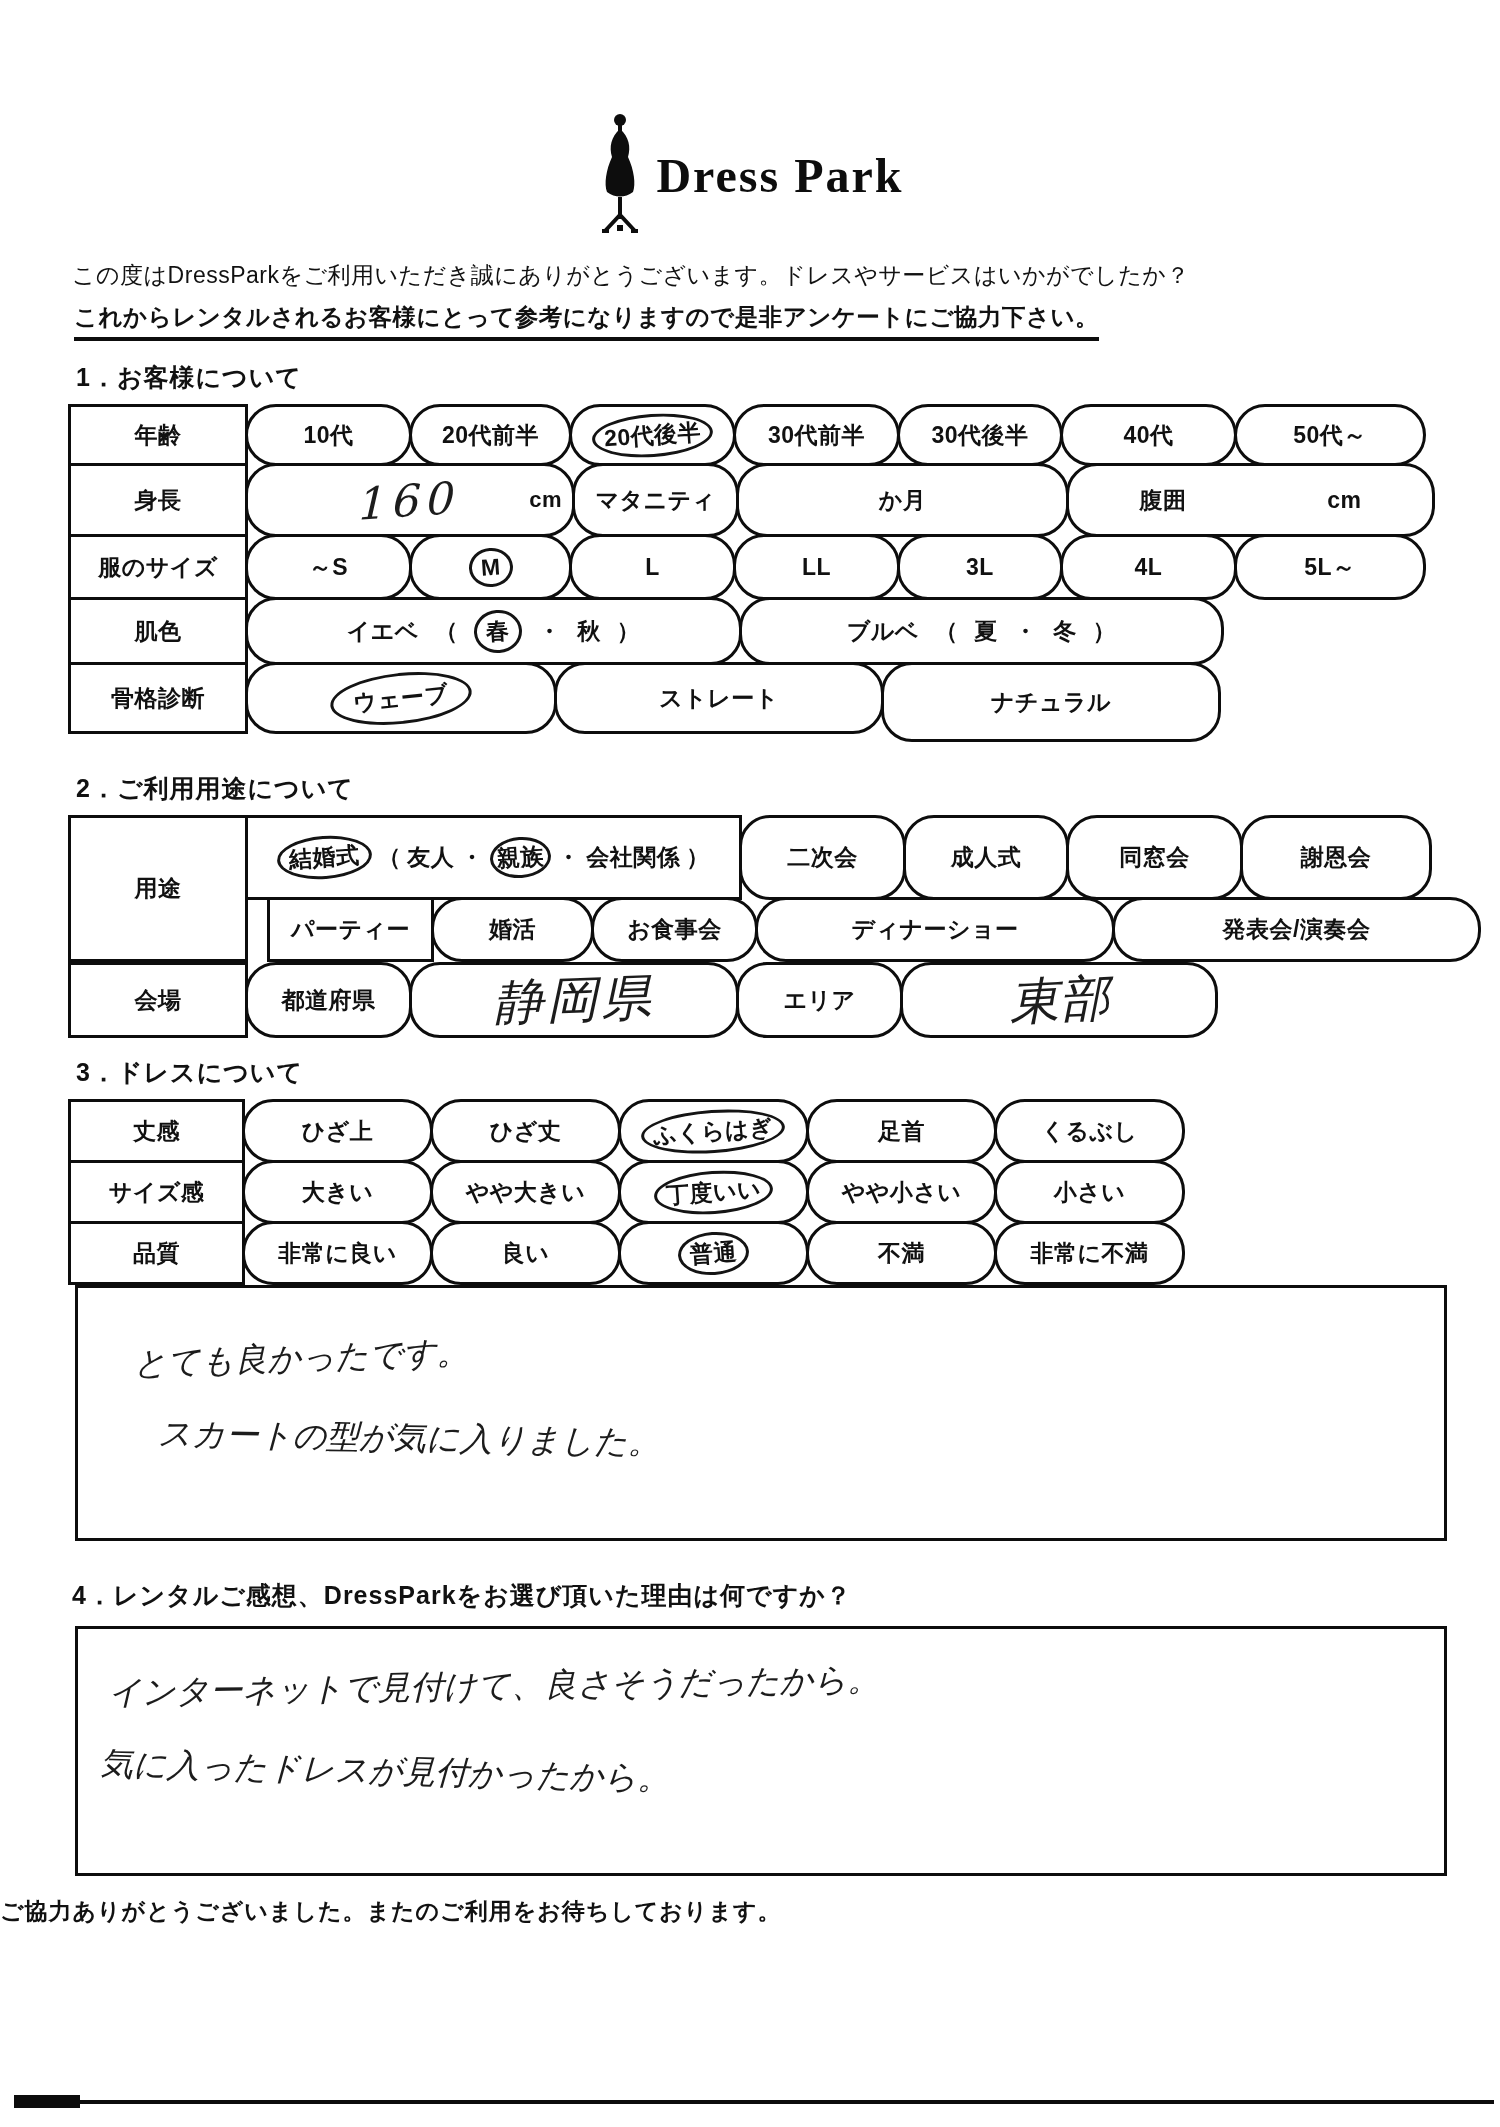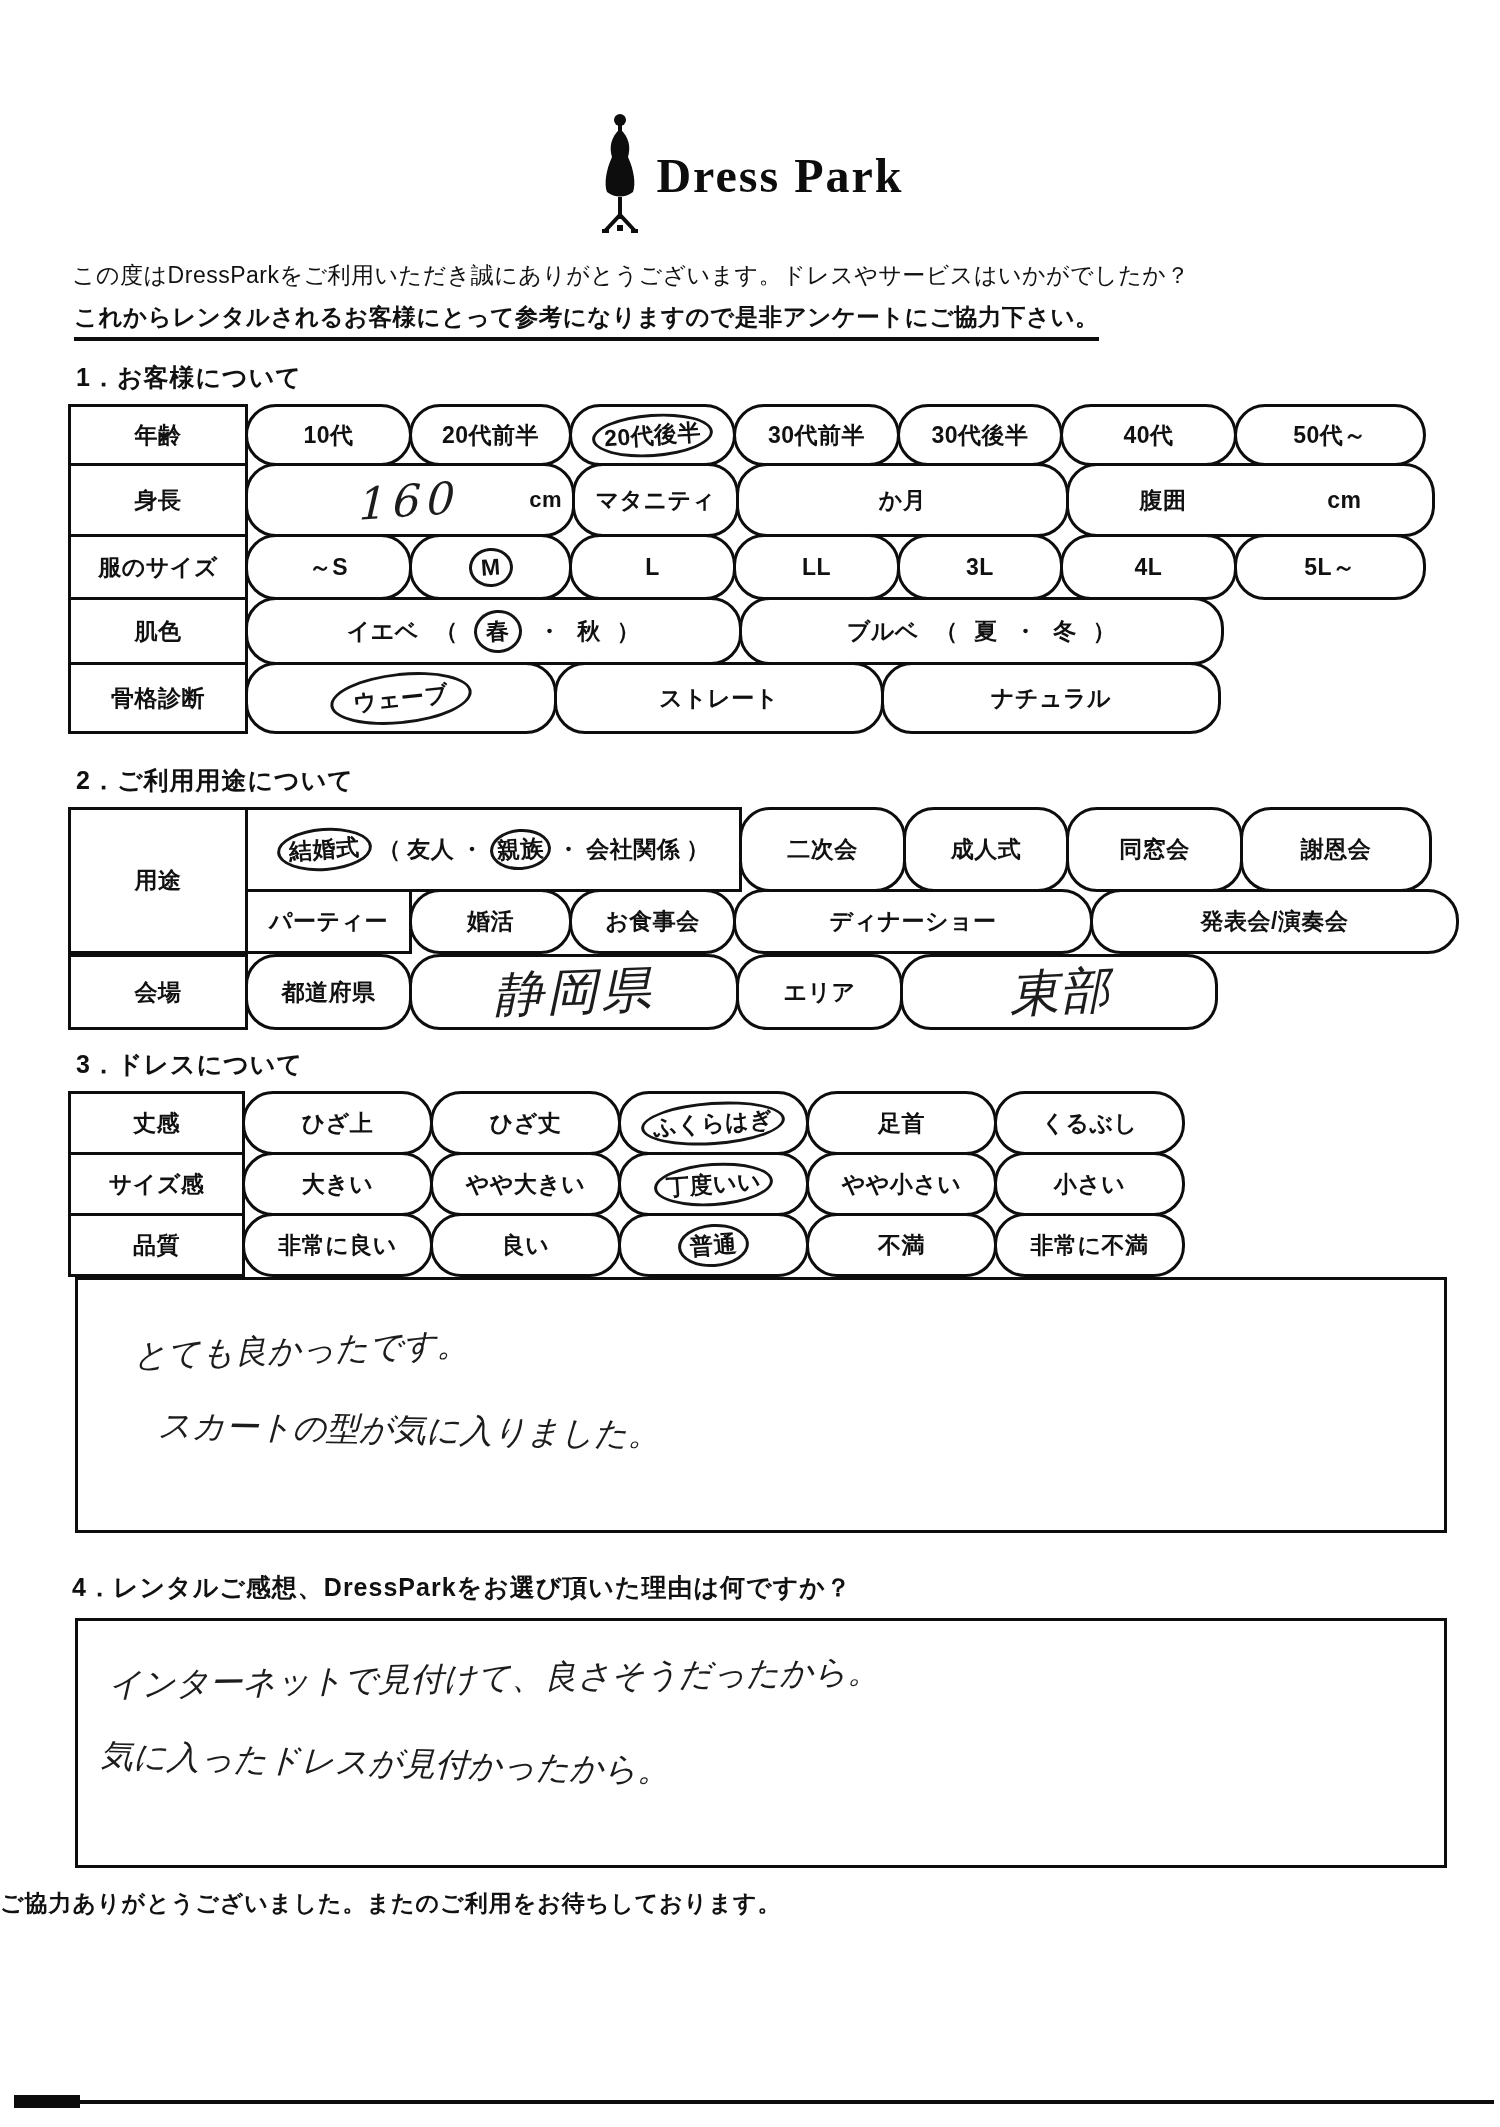--- a/index.html
+++ b/index.html
@@ -146,7 +146,7 @@
         <span class="circle circle-wide">ウェーブ</span>
       </div>
       <div class="c" style="width:330px;height:72px">ストレート</div>
-      <div class="c" style="width:340px;height:72px">ナチュラル</div>
+      <div class="c" style="width:340px;height:80px">ナチュラル</div>
     </div>
   </div>
 

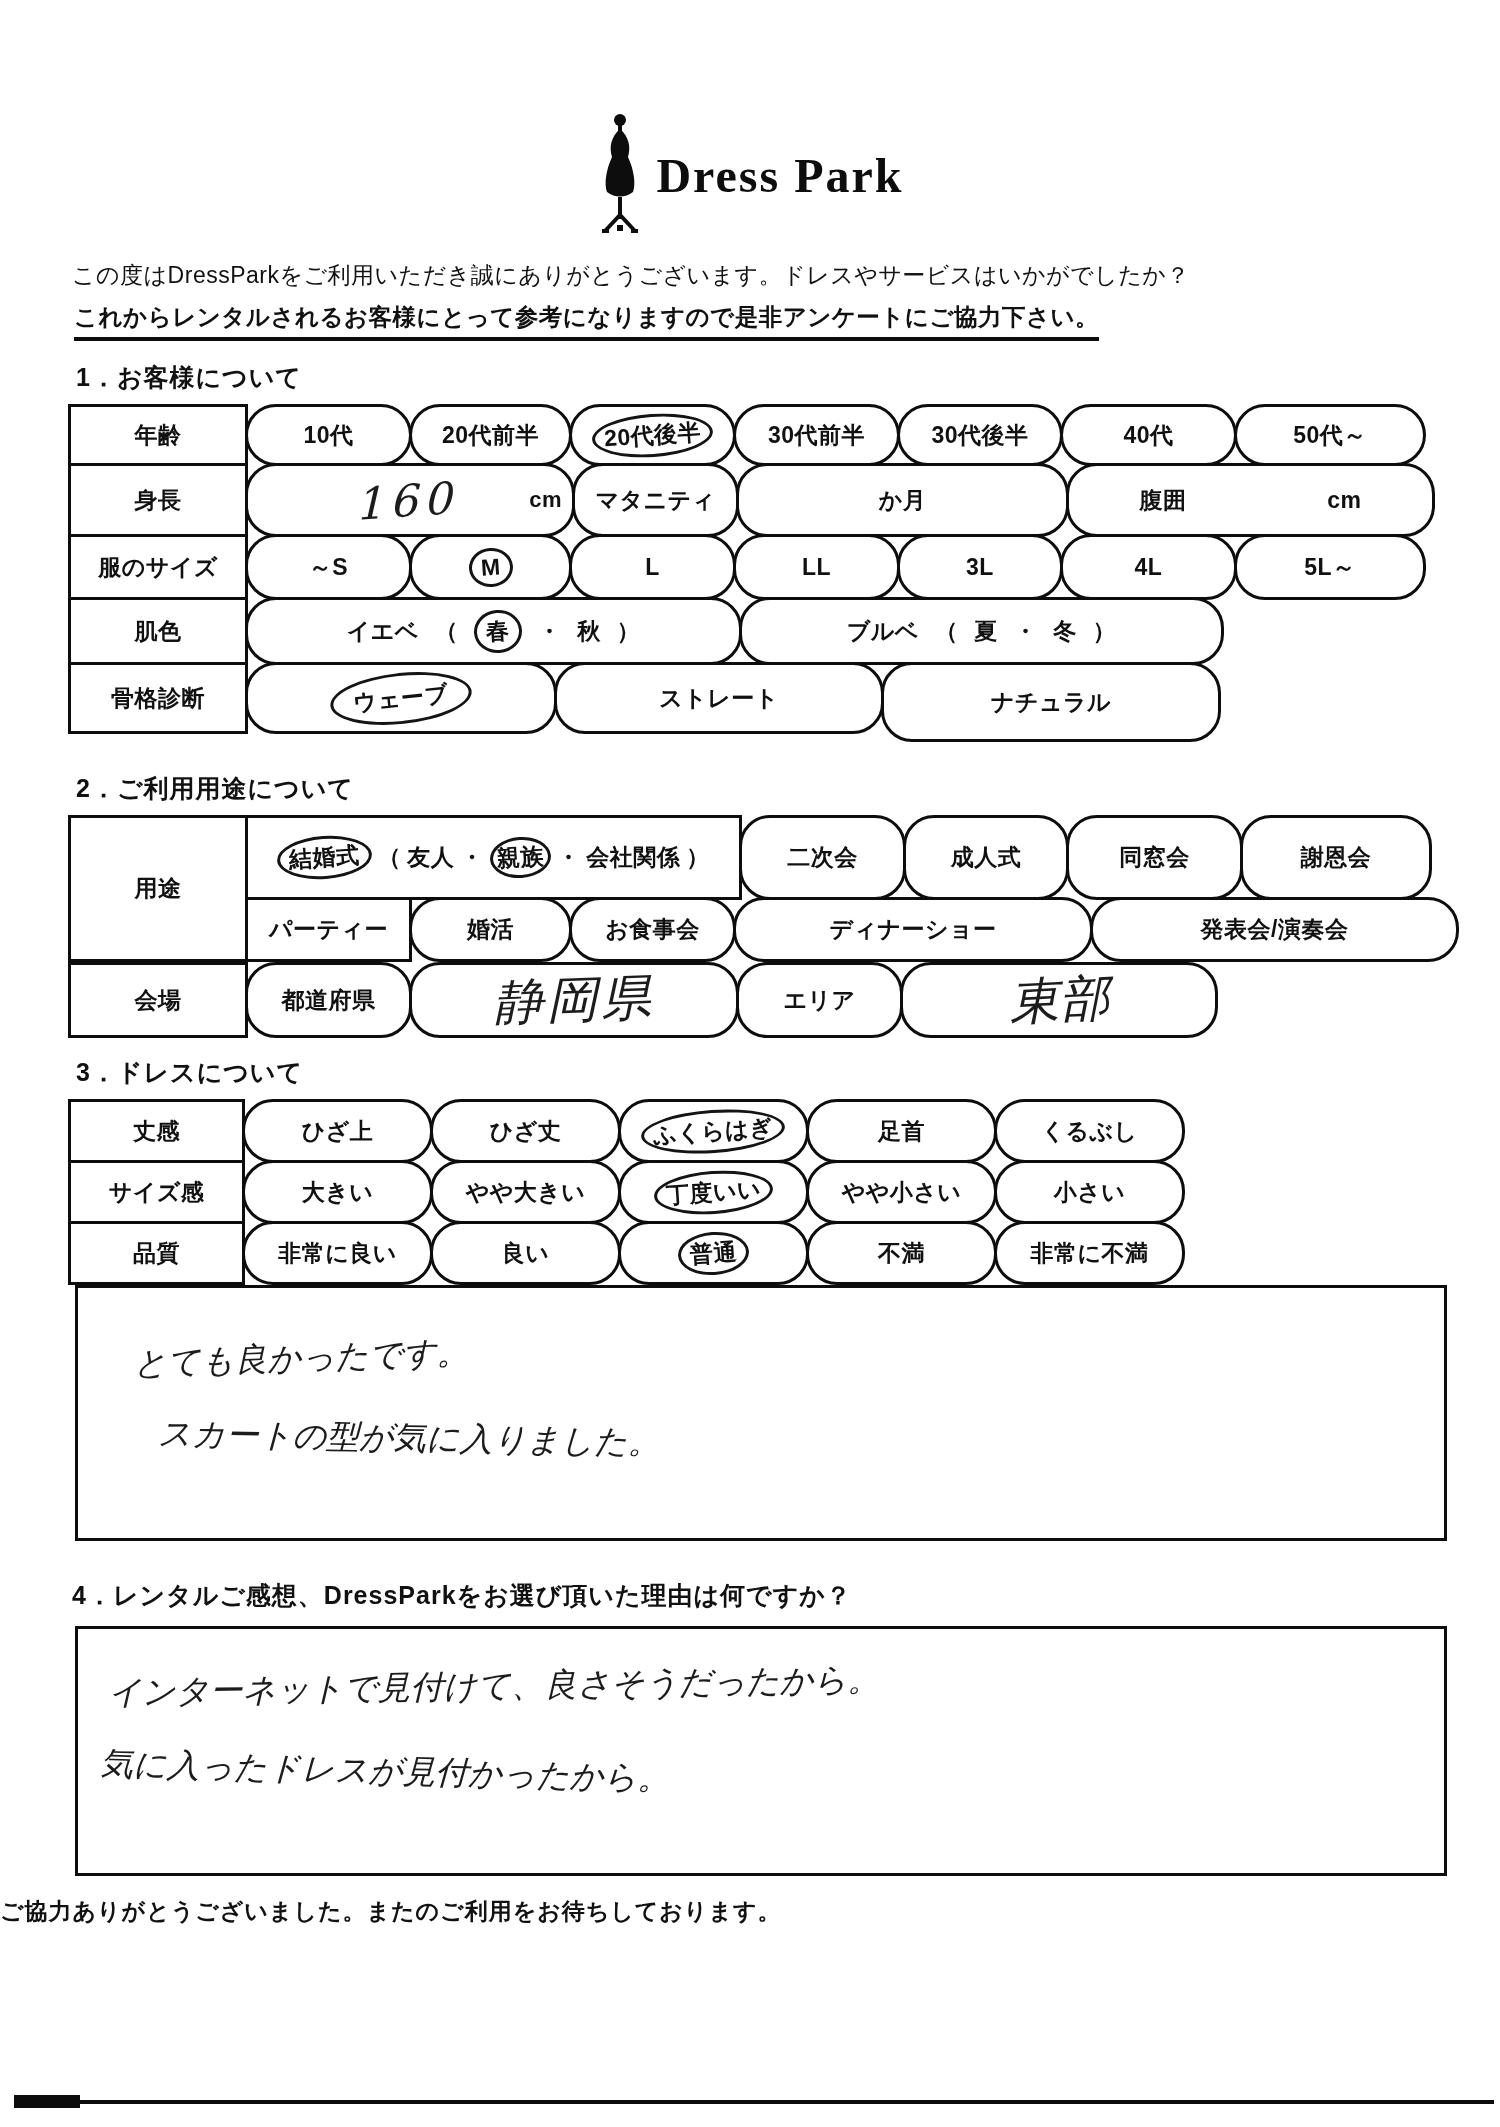--- a/index.html
+++ b/index.html
@@ -18,7 +18,7 @@
   .tbl{margin-left:68px;}
   .r{display:flex;}
   .r + .r{margin-top:-3px;}
-  .stack > .r + .r{margin-top:-3px;}
+  .stack > .r + .r{margin-top:-3px;padding-left:22px;}
   .c{box-sizing:border-box;border:3px solid #0d0d0d;background:#fff;
      display:flex;align-items:center;justify-content:center;
      font-weight:700;font-size:23px;letter-spacing:0.5px;}

